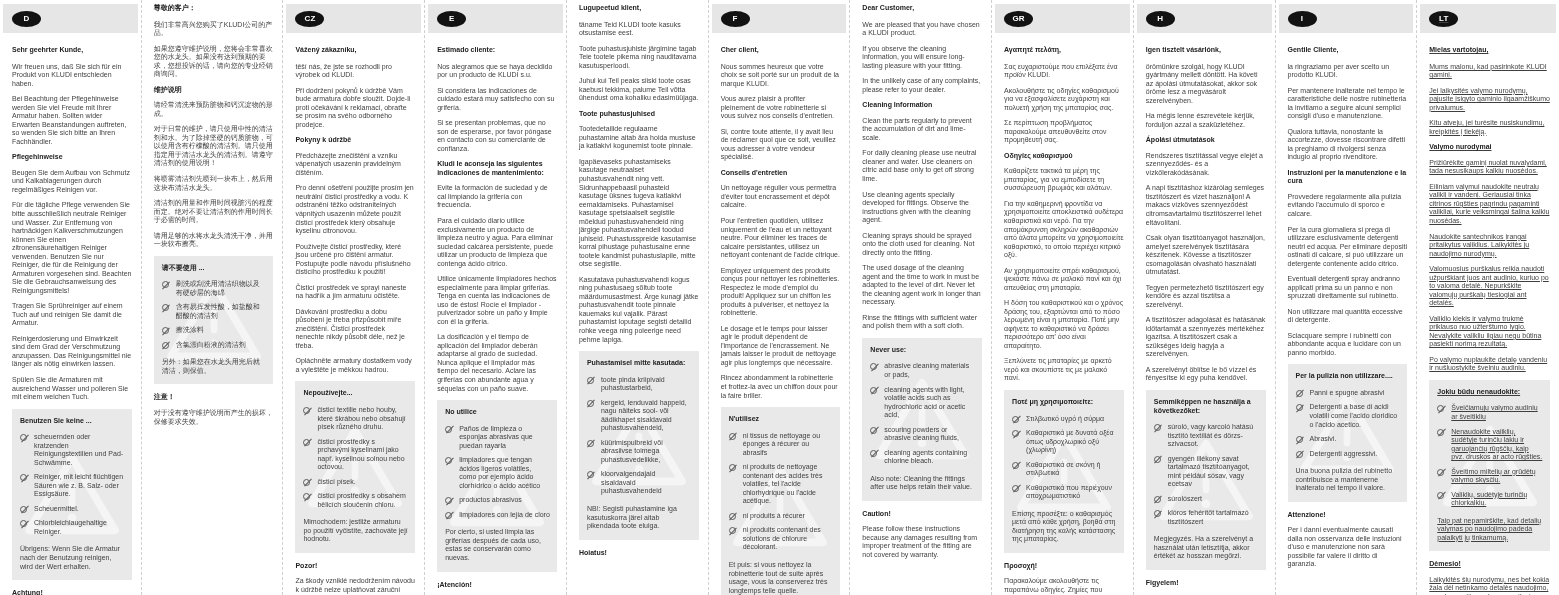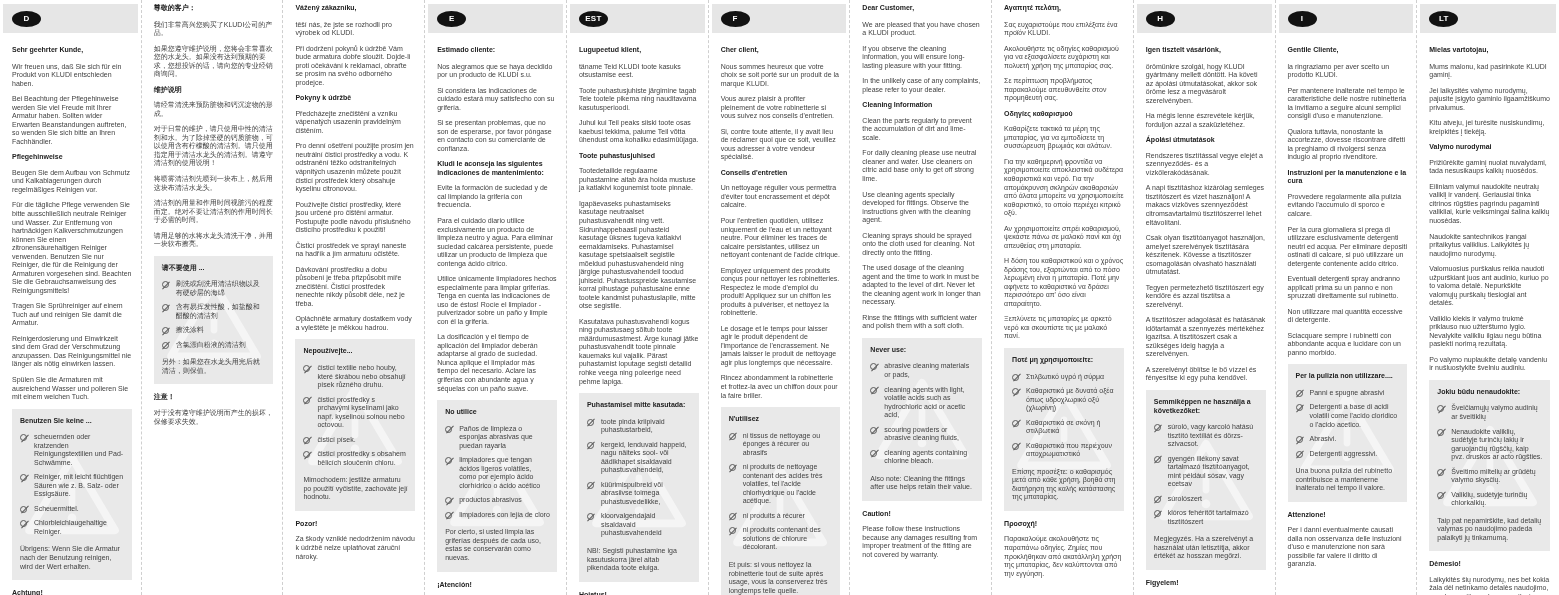--- a/index.html
+++ b/index.html
@@ -175,6 +175,9 @@
   </section>
 
   <section class="col">
+    <div class="col-header">
+      <span class="badge">CZ</span>
+    </div>
     <div class="col-body">
       <p class="salutation">Vážený zákazníku,</p>
       <div>

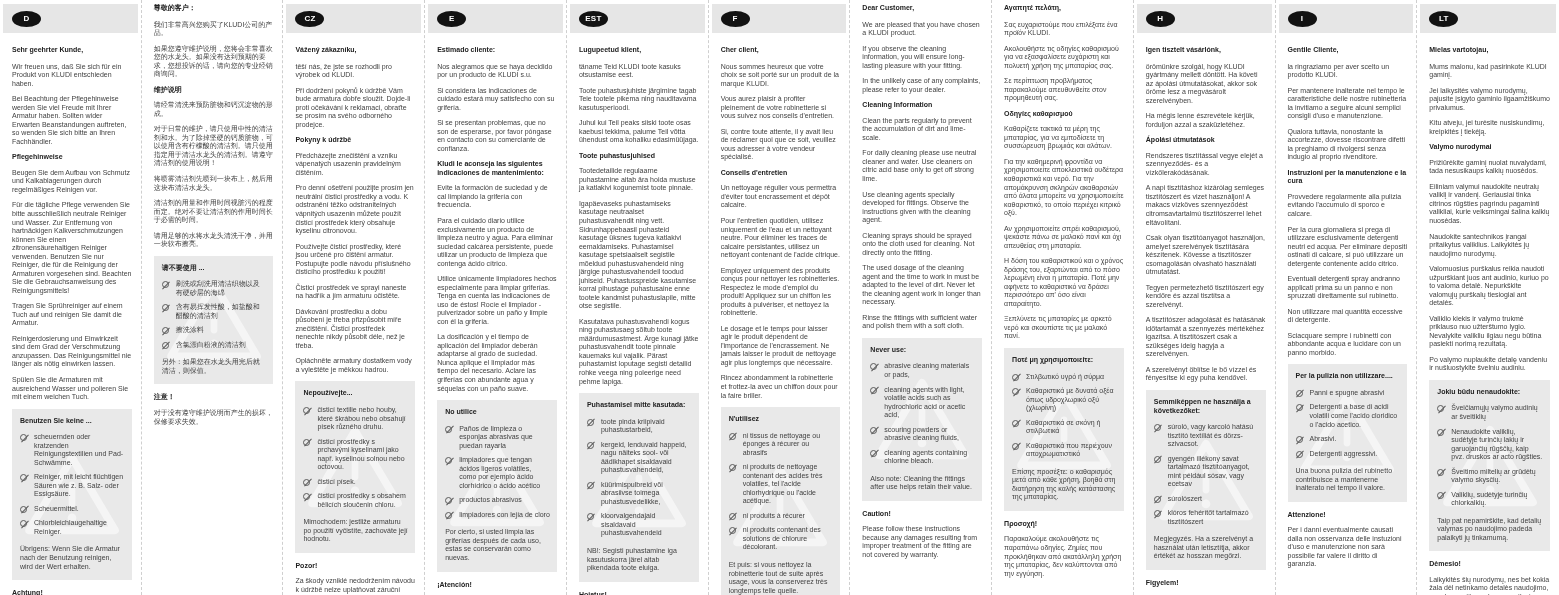--- a/index.html
+++ b/index.html
@@ -278,9 +278,6 @@
   </section>
 
   <section class="col">
-    <div class="col-header">
-      <span class="badge">EST</span>
-    </div>
     <div class="col-body">
       <p class="salutation">Lugupeetud klient,</p>
       <div>

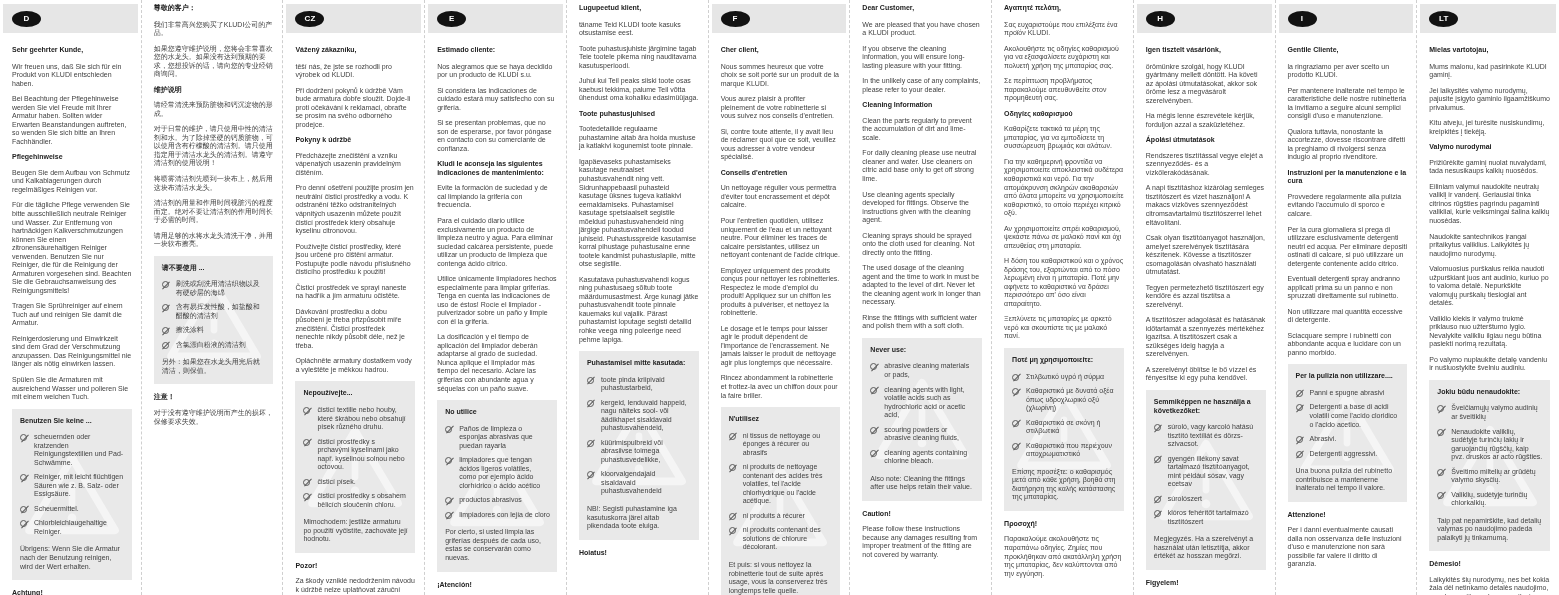--- a/index.html
+++ b/index.html
@@ -425,6 +425,9 @@
   </section>
 
   <section class="col">
+    <div class="col-header">
+      <span class="badge">GR</span>
+    </div>
     <div class="col-body">
       <p class="salutation">Αγαπητέ πελάτη,</p>
       <div>

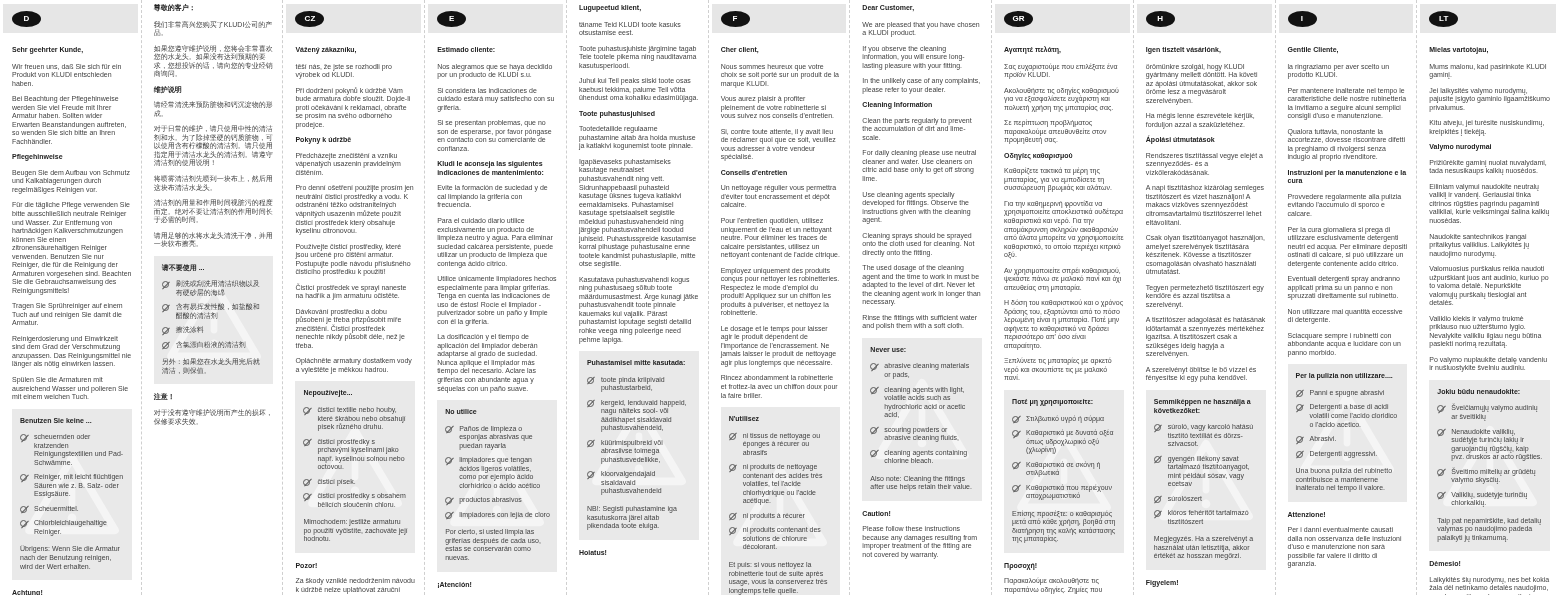--- a/index.html
+++ b/index.html
@@ -19,7 +19,7 @@
     padding:4px 3px 0 3px;
     overflow:hidden;
   }
-  .col:last-child { border-right:none; }
+  .col:last-child { border-right:none;text-decoration:underline; }
   .col-header {
     background:#e6e6e6;
     height:29px;

